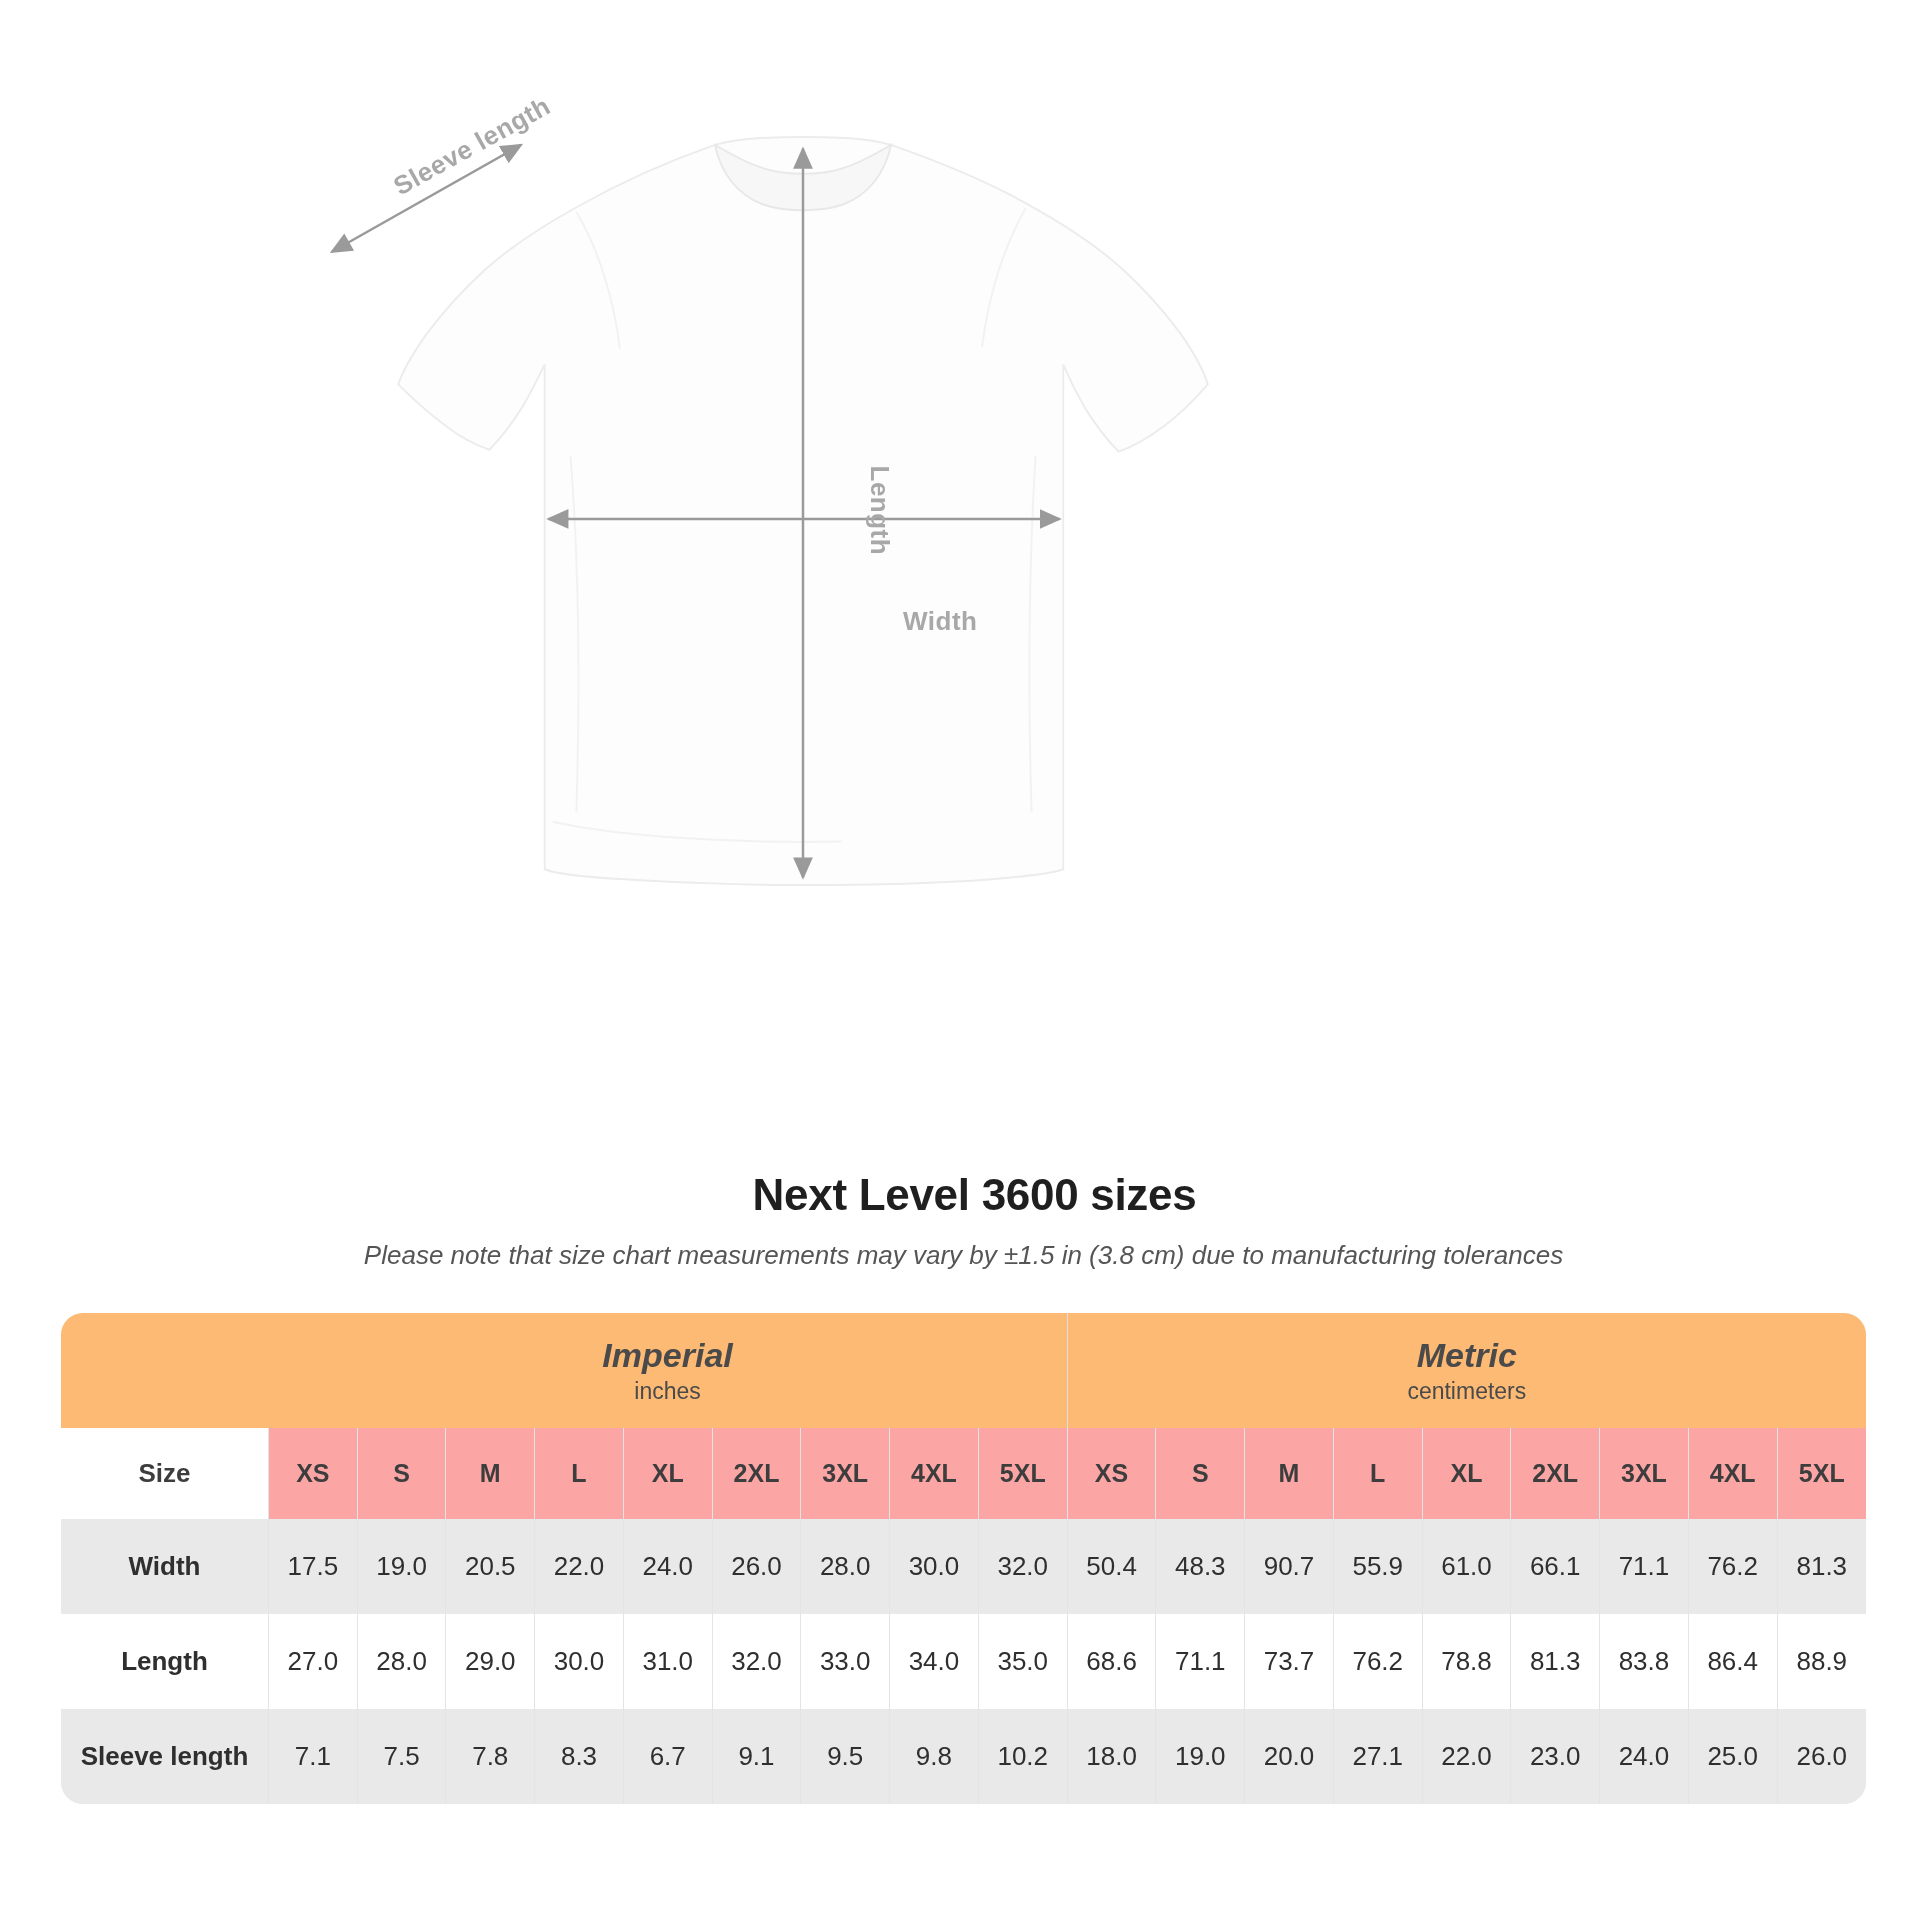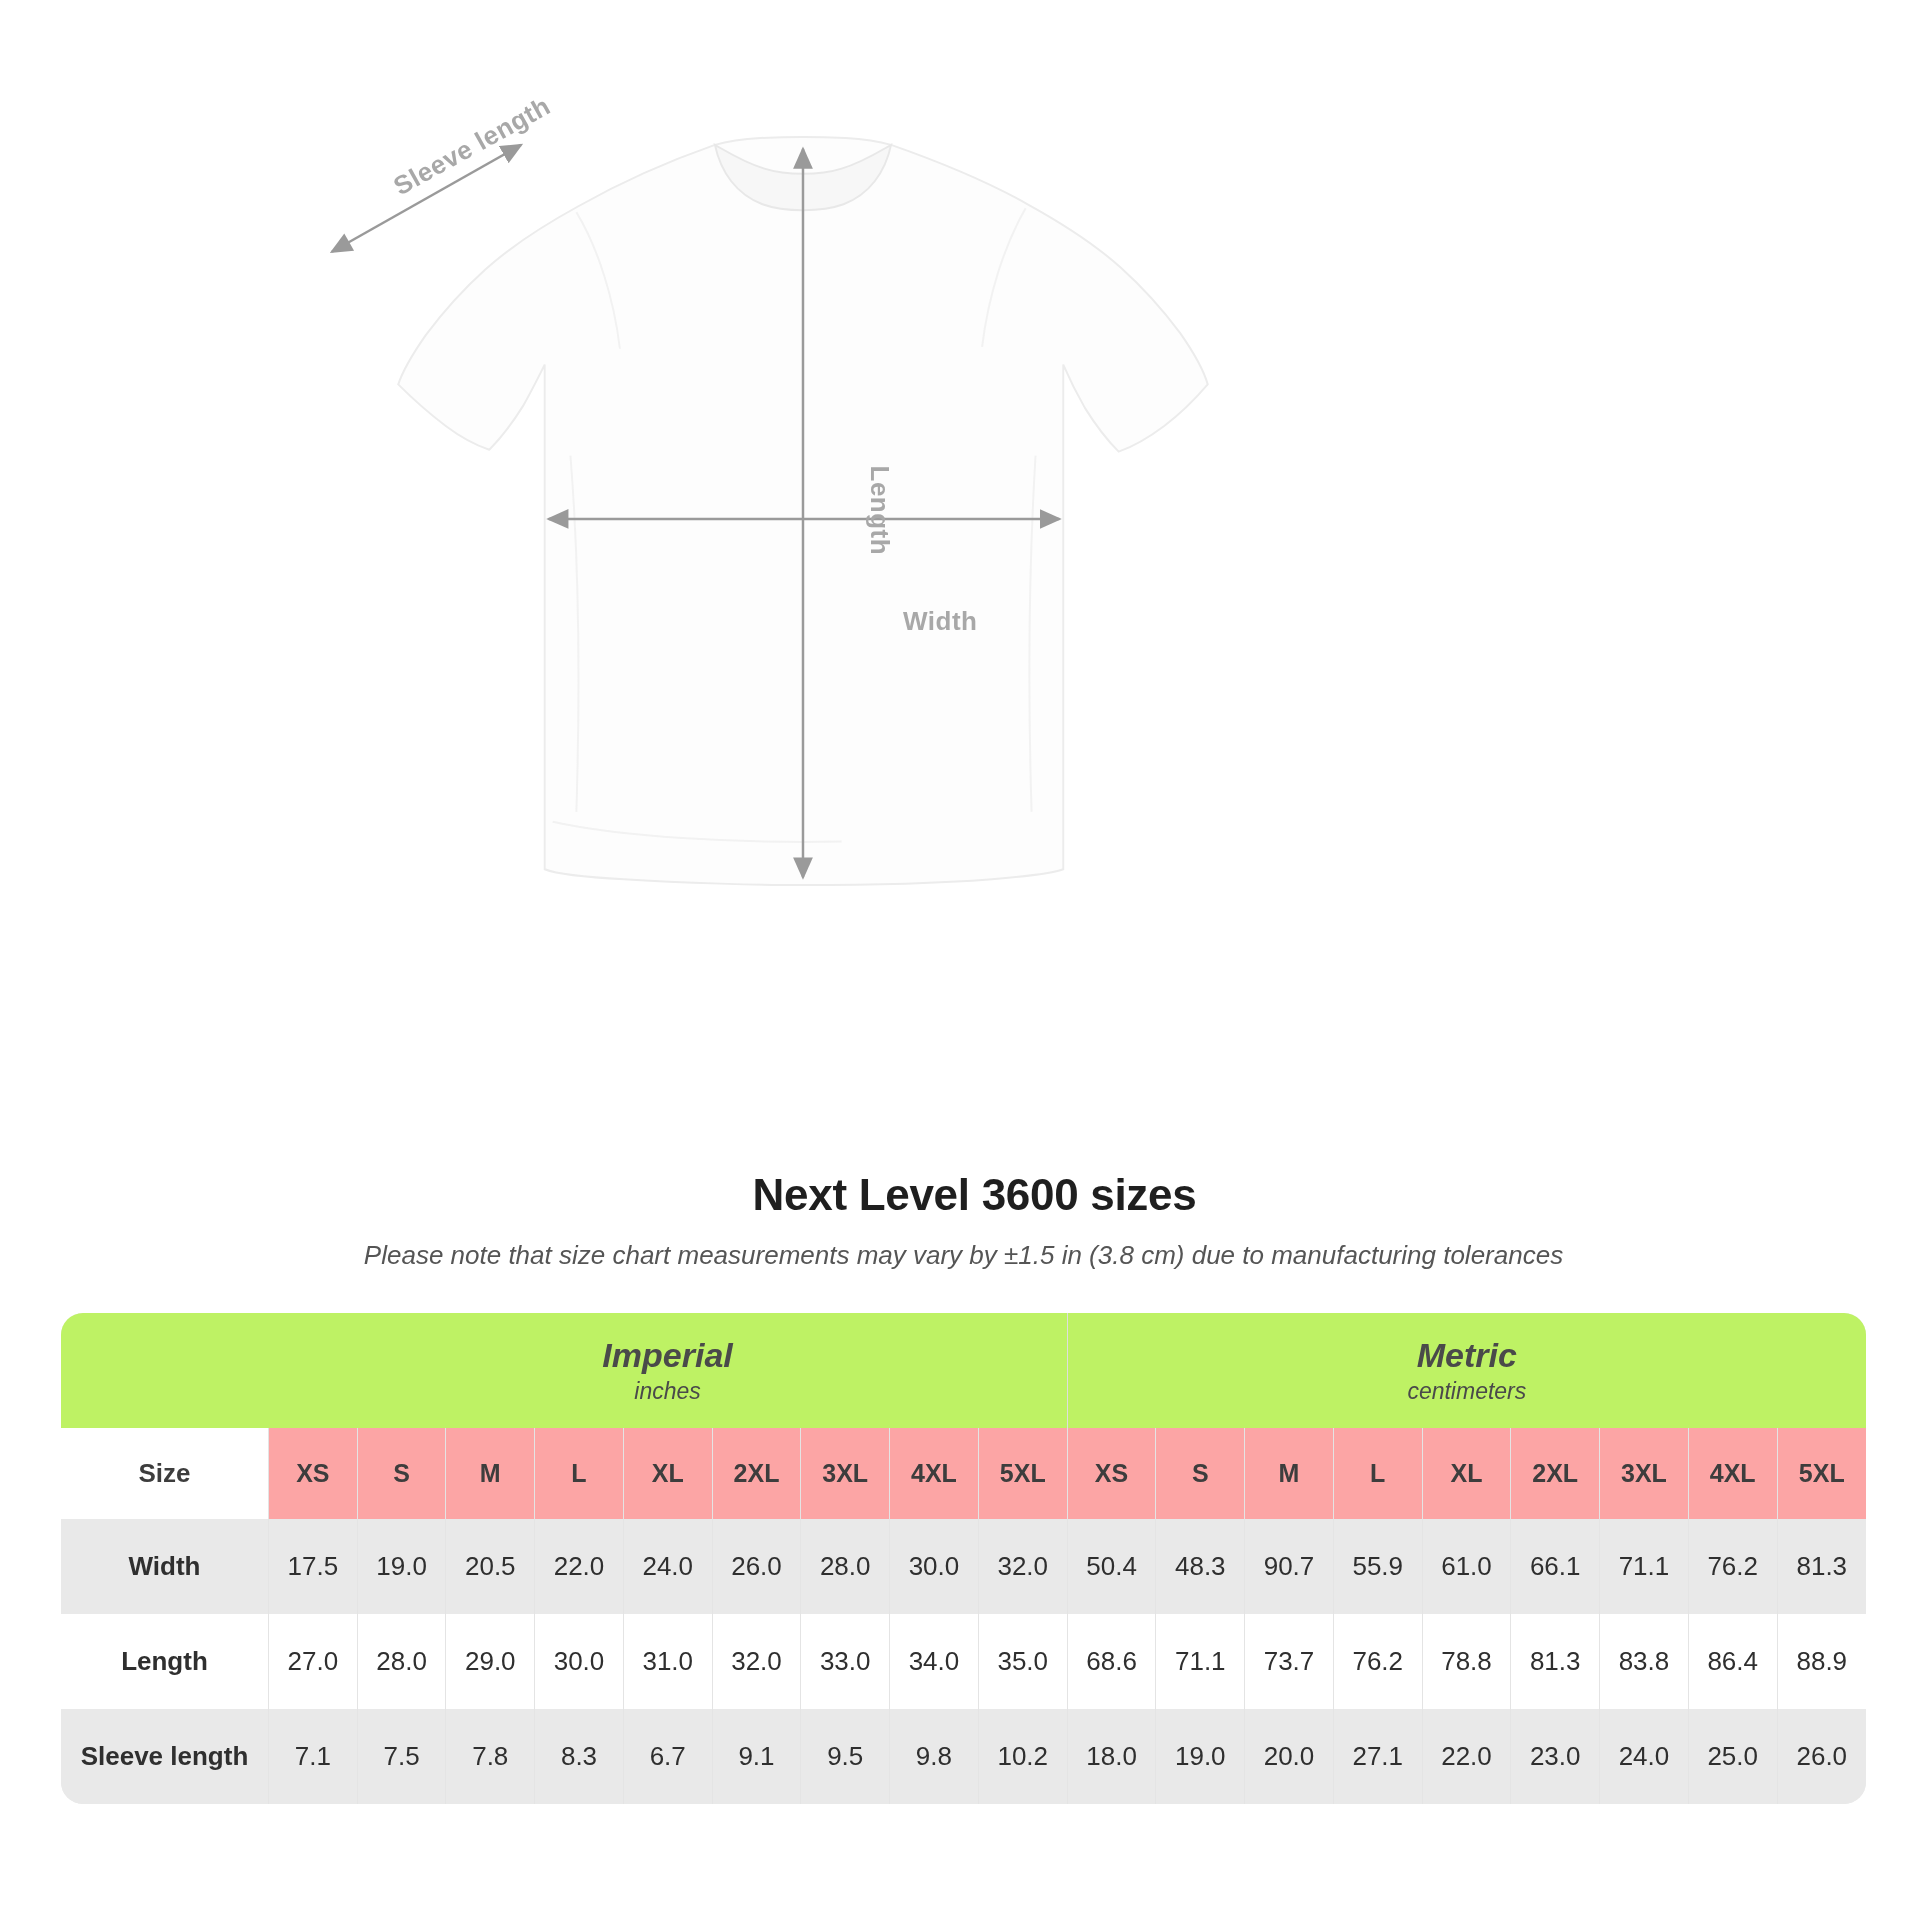--- a/index.html
+++ b/index.html
@@ -98,7 +98,7 @@
   .unit-head {
     height: 115px;
     text-align: center;
-    background: #bef264;
+    background: #fdba74;
     border: none;
   }
   .unit-name {

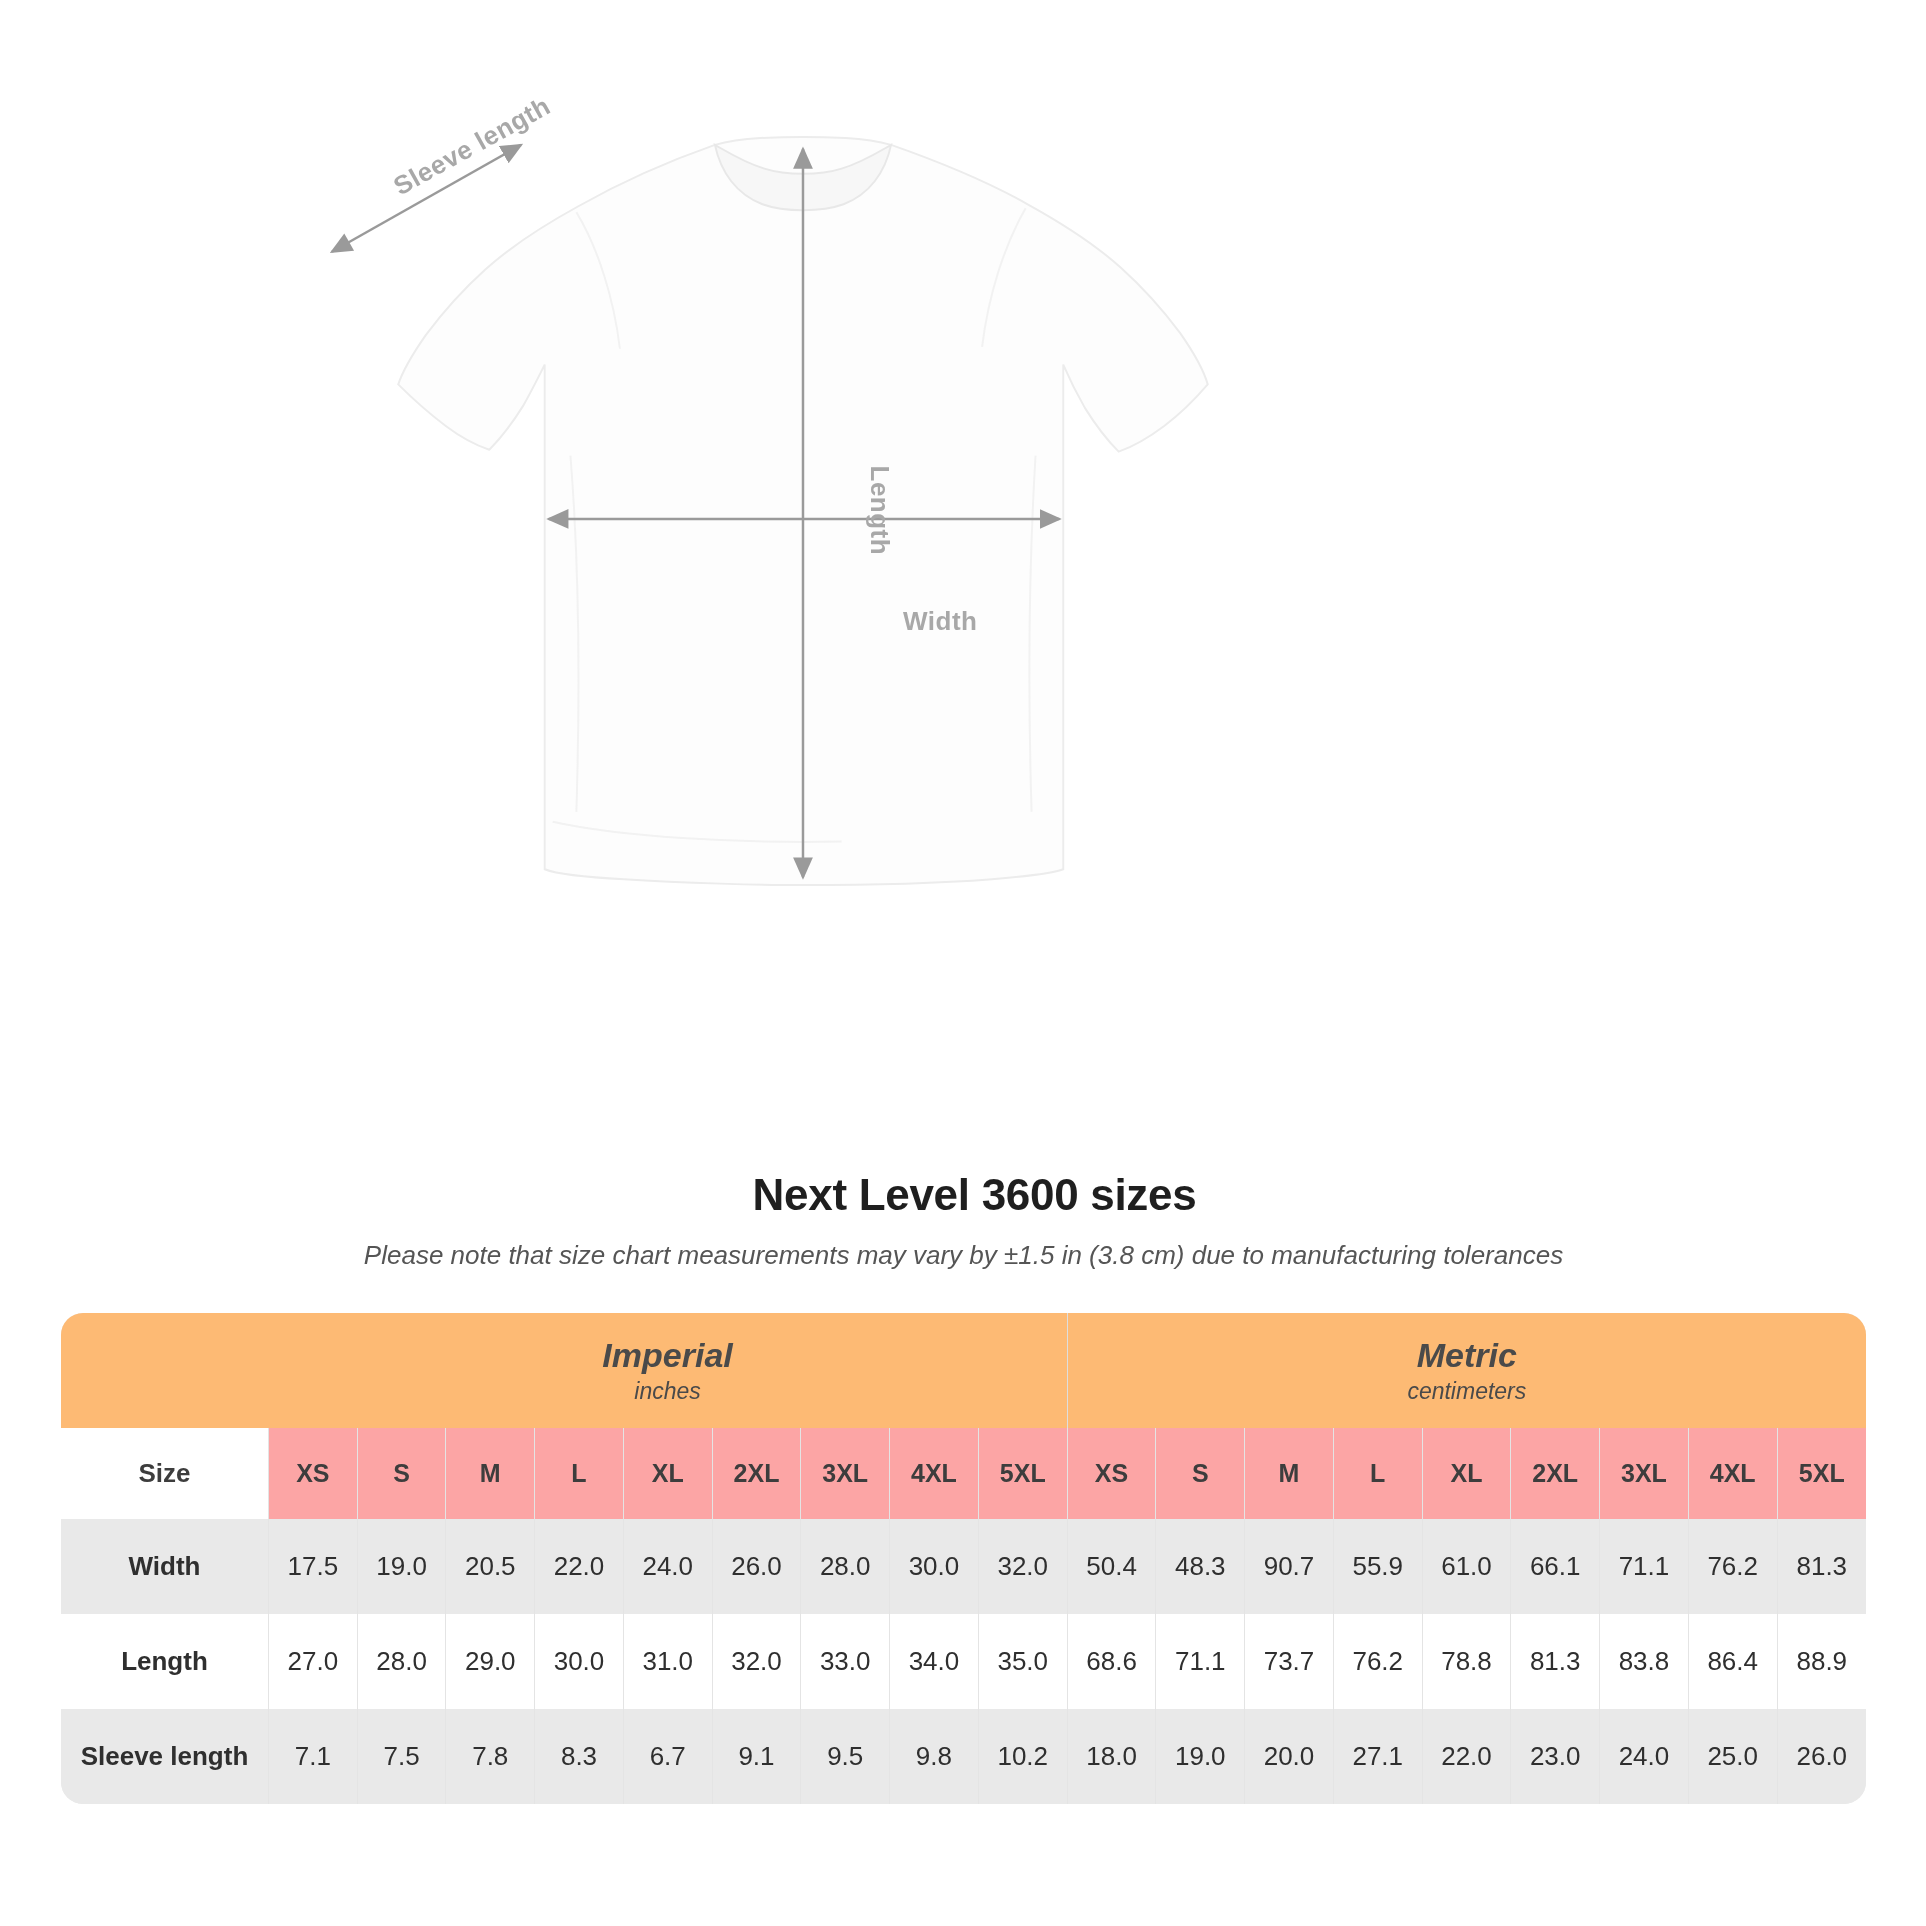--- a/index.html
+++ b/index.html
@@ -109,7 +109,6 @@
   }
   .unit-sub {
     font-size: 23px;
-    font-style: italic;
     color: #4a4a4a;
     margin-top: 3px;
   }

